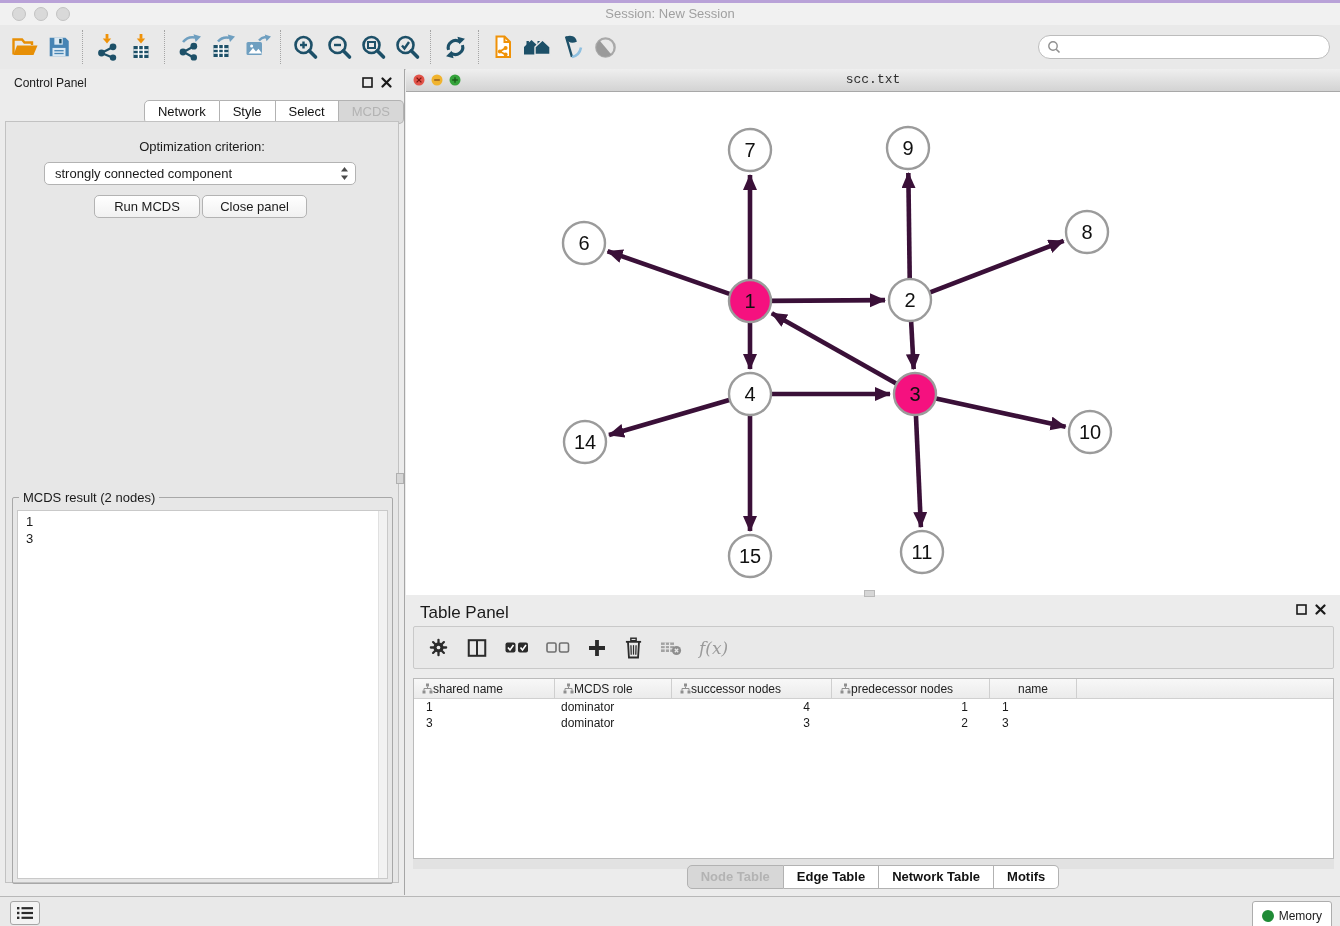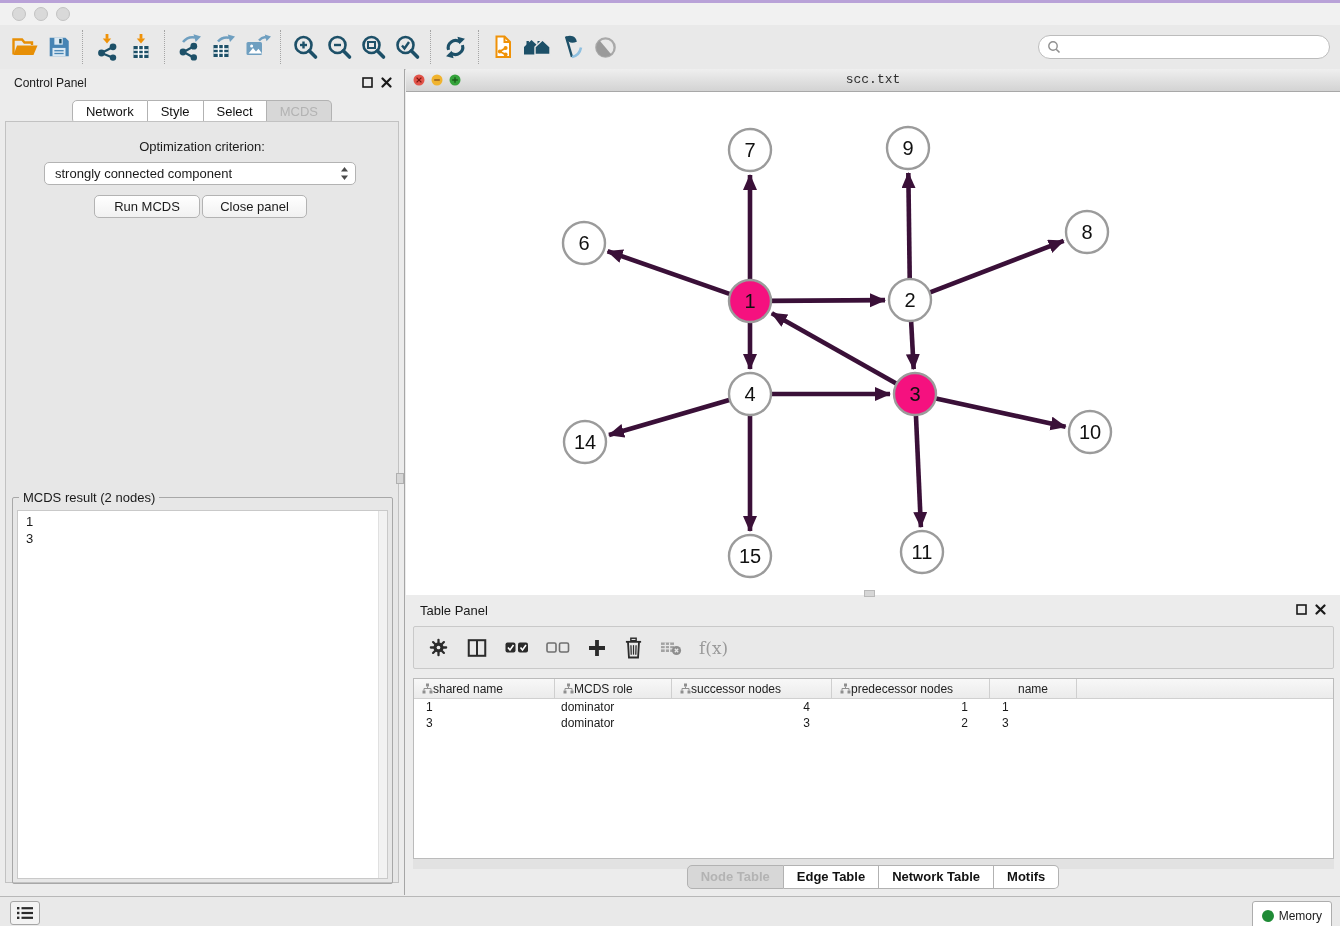--- a/index.html
+++ b/index.html
@@ -90,6 +90,7 @@
     <span class="dots">
       <span class="tl-dot"></span><span class="tl-dot"></span><span class="tl-dot"></span>
     </span>
+    <div id="win-title">Session: New Session</div>
   </div>
 
   <div id="toolbar" class="abs">

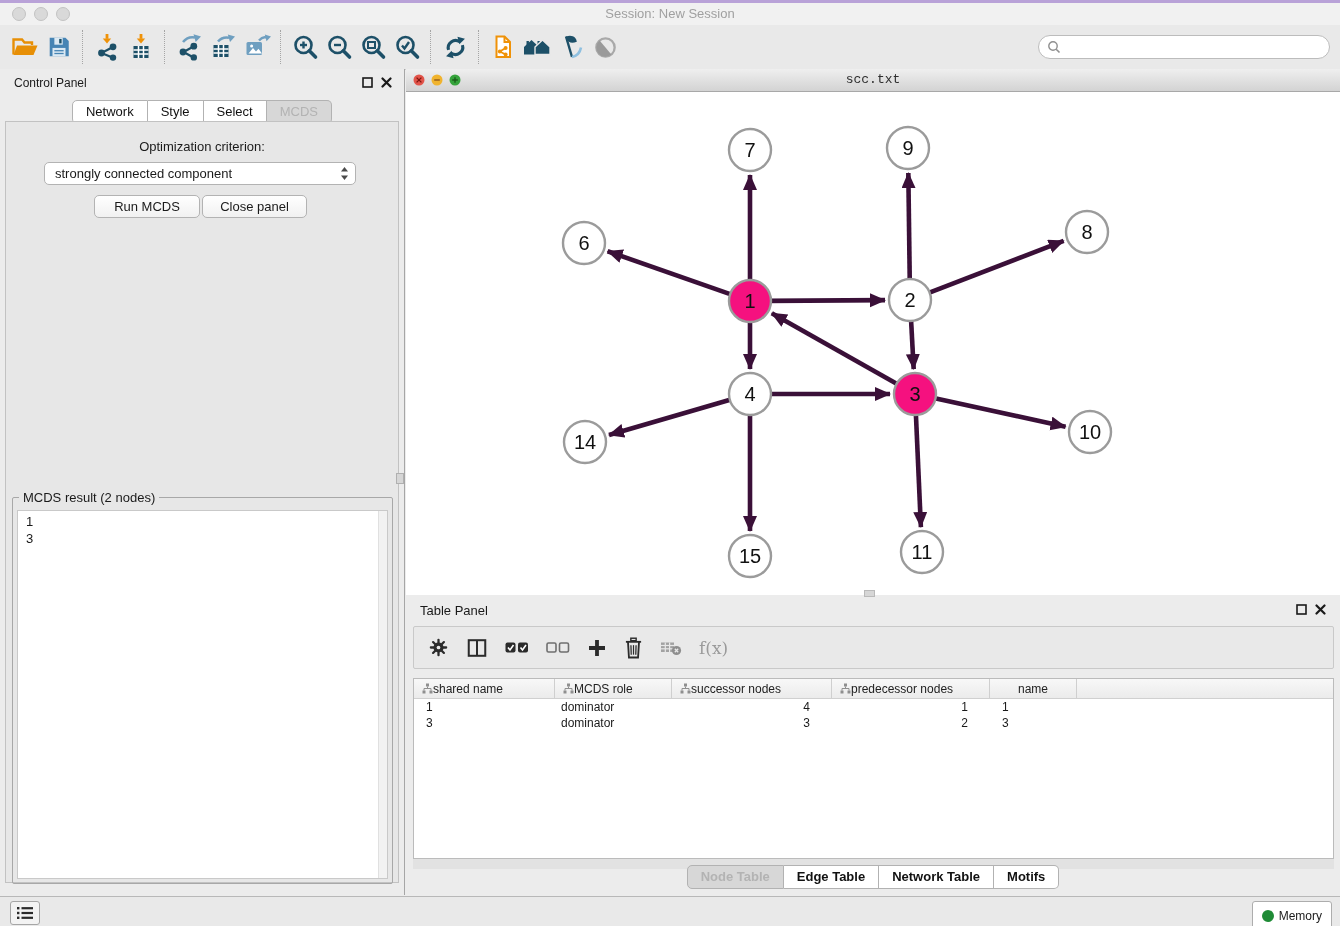--- a/index.html
+++ b/index.html
@@ -27,7 +27,7 @@
   #control-panel{left:0;top:66px;width:405px;height:826px;background:#ececec;border-right:1px solid #a6a6a6;box-sizing:border-box;}
   #cp-title{position:absolute;left:14px;top:7px;font-size:12px;color:#1a1a1a;}
   .panel-winbtns{position:absolute;right:12px;top:8px;display:flex;gap:8px;align-items:center;}
-  #cp-tabs{position:absolute;left:0;right:0;top:31px;text-align:center;white-space:nowrap;}
+  #cp-tabs{position:absolute;left:0;right:0;top:31px;text-align:right;white-space:nowrap;}
   .seg{display:inline-block;padding:3px 13px 4px;background:#fff;border:1px solid #b2b2b2;border-left:none;
        font-size:13px;color:#111;vertical-align:top;cursor:default;}
   .seg:first-child{border-left:1px solid #b2b2b2;border-radius:5px 0 0 5px;}

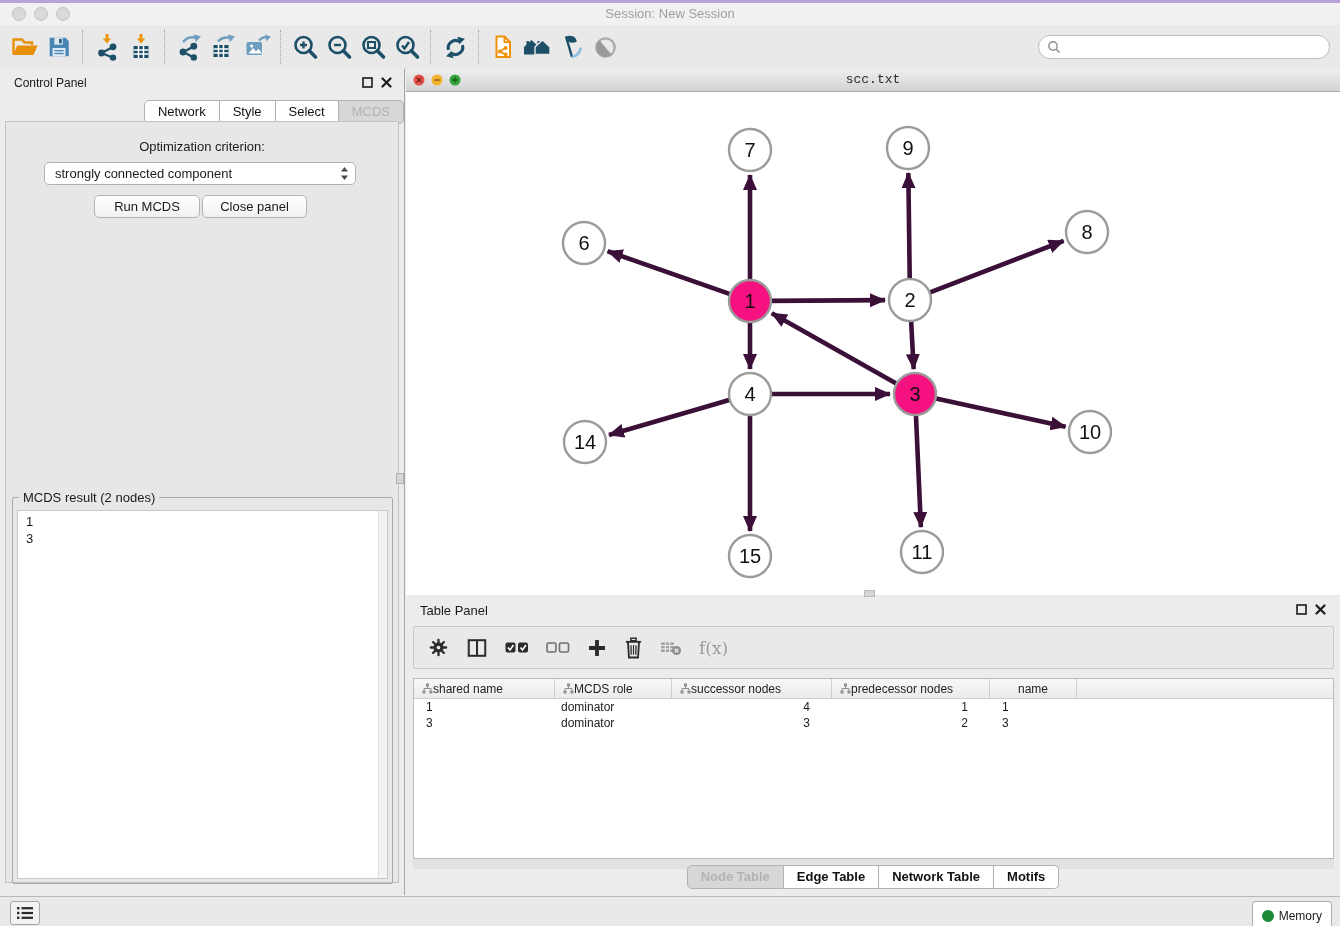--- a/index.html
+++ b/index.html
@@ -60,7 +60,7 @@
 
   
   #table-panel{left:406px;top:595px;width:934px;height:297px;background:#ececec;}
-  #tp-title{position:absolute;left:14px;top:5px;font-size:13px;}
+  #tp-title{position:absolute;left:14px;top:5px;font-size:17px;}
   #tp-toolbar{position:absolute;left:7px;right:6px;top:28px;height:43px;background:#e9e9e9;border:1px solid #c9c9c9;
       border-radius:2px;display:flex;align-items:center;gap:17px;padding-left:14px;box-sizing:border-box;}
   .fx-label{font-family:"DejaVu Serif","Liberation Serif",serif;font-size:17px;color:#9a9a9a;}

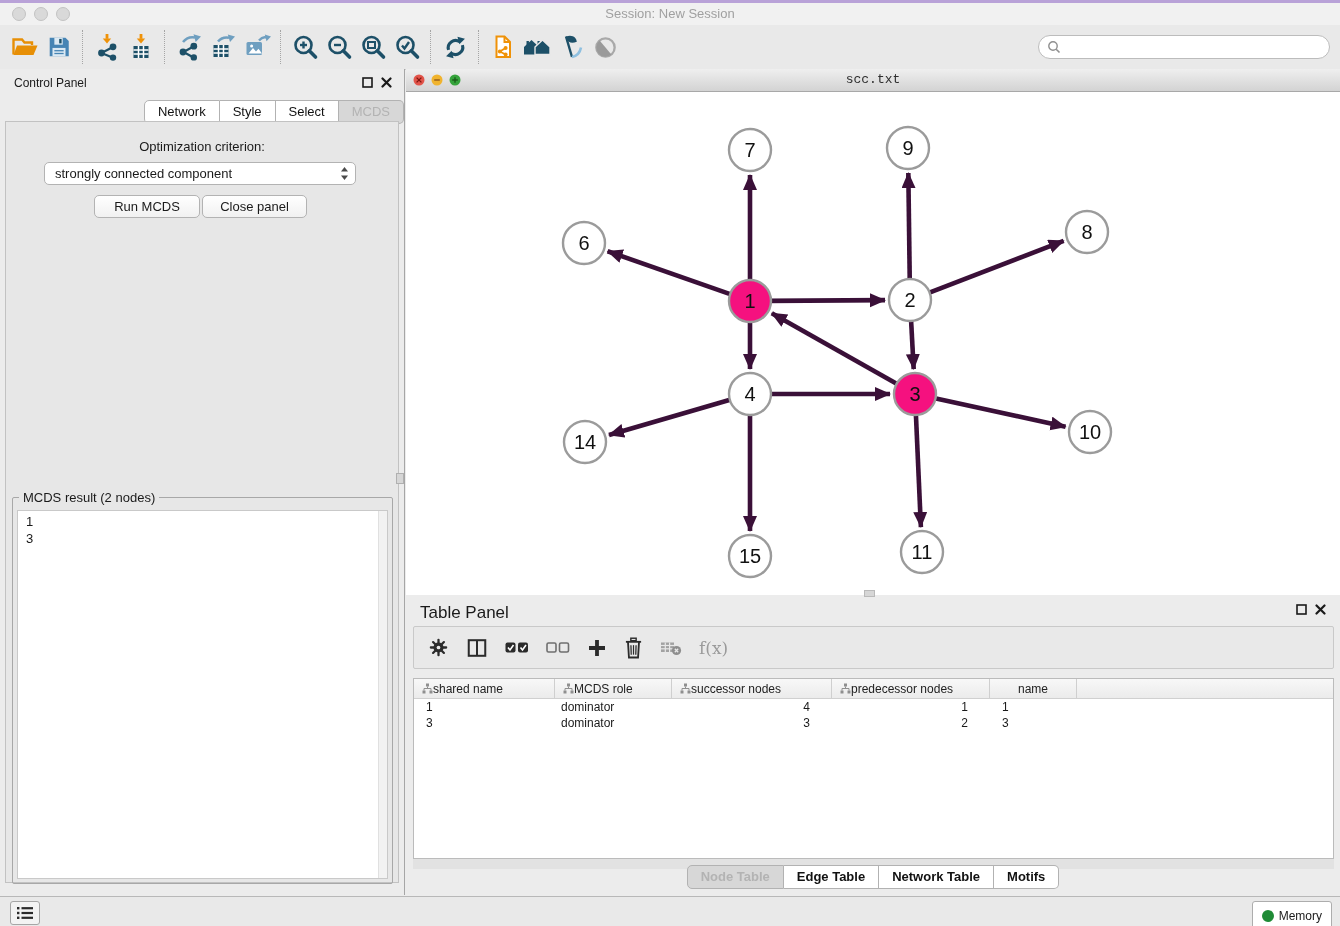--- a/index.html
+++ b/index.html
@@ -63,7 +63,7 @@
   #tp-title{position:absolute;left:14px;top:5px;font-size:17px;}
   #tp-toolbar{position:absolute;left:7px;right:6px;top:28px;height:43px;background:#e9e9e9;border:1px solid #c9c9c9;
       border-radius:2px;display:flex;align-items:center;gap:17px;padding-left:14px;box-sizing:border-box;}
-  .fx-label{font-family:"DejaVu Serif","Liberation Serif",serif;font-size:17px;color:#9a9a9a;}
+  .fx-label{font-family:"DejaVu Serif","Liberation Serif",serif;font-style:italic;font-size:17px;color:#9a9a9a;}
   #tp-table{position:absolute;left:7px;right:6px;top:80px;bottom:36px;background:#fff;border:1px solid #bbb;box-sizing:border-box;overflow:hidden;}
   #tp-head{display:flex;height:19px;background:linear-gradient(#f8f8f8,#ebebeb);border-bottom:1px solid #d0d0d0;}
   .th{display:flex;align-items:center;padding-left:8px;font-size:12px;color:#222;border-right:1px solid #cfcfcf;box-sizing:border-box;}

